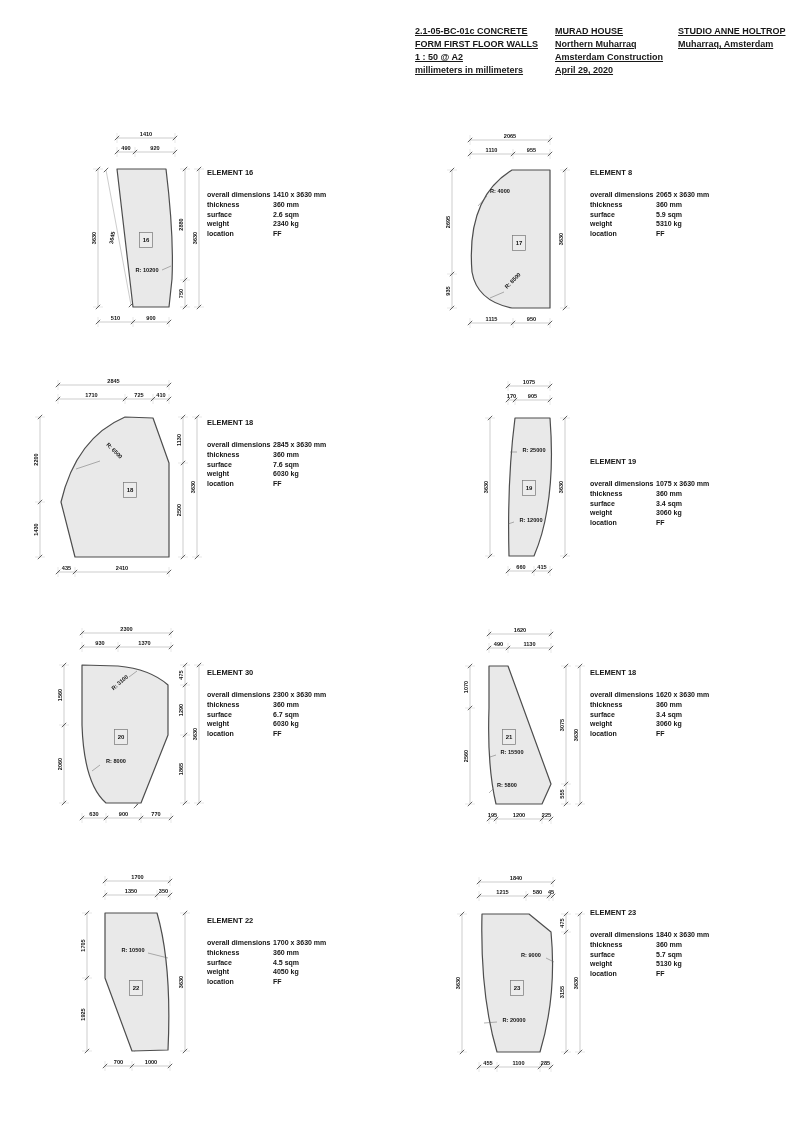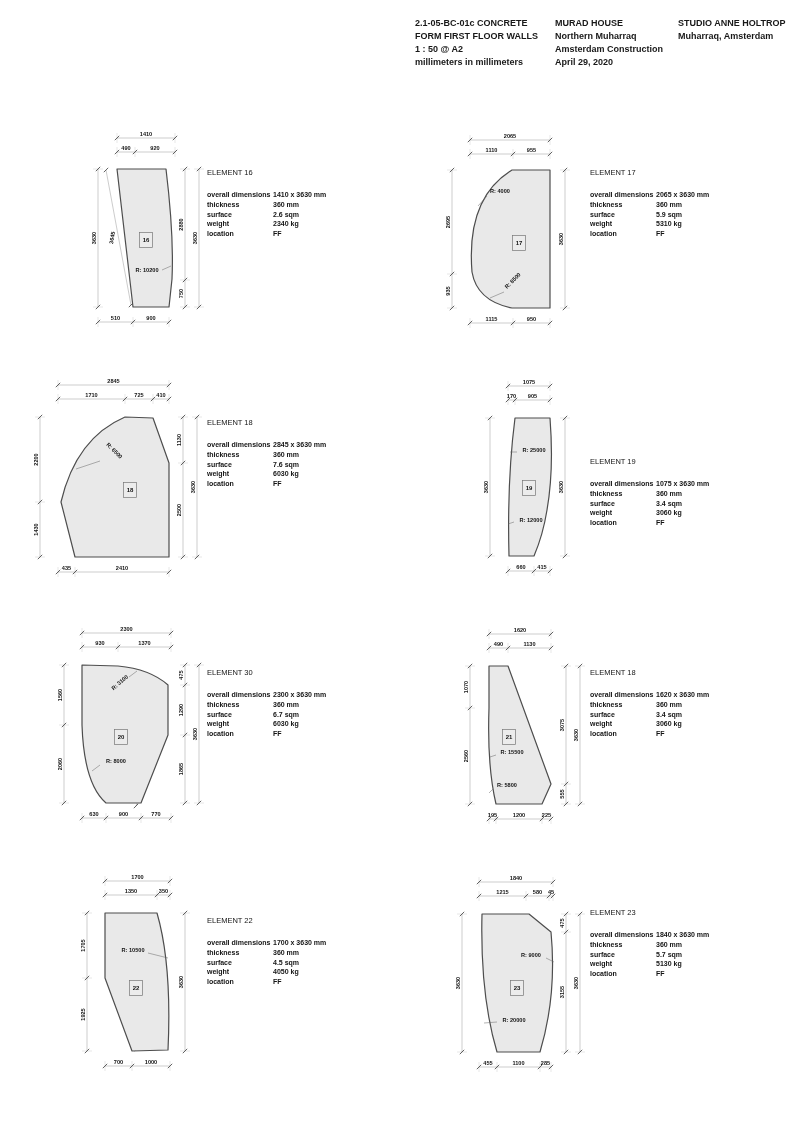--- a/index.html
+++ b/index.html
@@ -4,7 +4,7 @@
 <style>
   html,body{margin:0;padding:0;background:#ffffff;}
   body{width:800px;height:1132px;position:relative;font-family:"Liberation Sans",sans-serif;color:#111;overflow:hidden;}
-  .hdr-col{position:absolute;top:17px;font-size:9px;font-weight:bold;line-height:13px;white-space:nowrap;color:#181818;}
+  .hdr-col{position:absolute;top:25px;font-size:9px;font-weight:bold;line-height:13px;white-space:nowrap;color:#181818;text-decoration:underline;}
   #svg-layer{position:absolute;left:0;top:0;}
   .info-block{position:absolute;white-space:nowrap;}
   .info-title{font-size:7.5px;font-weight:normal;color:#141414;}

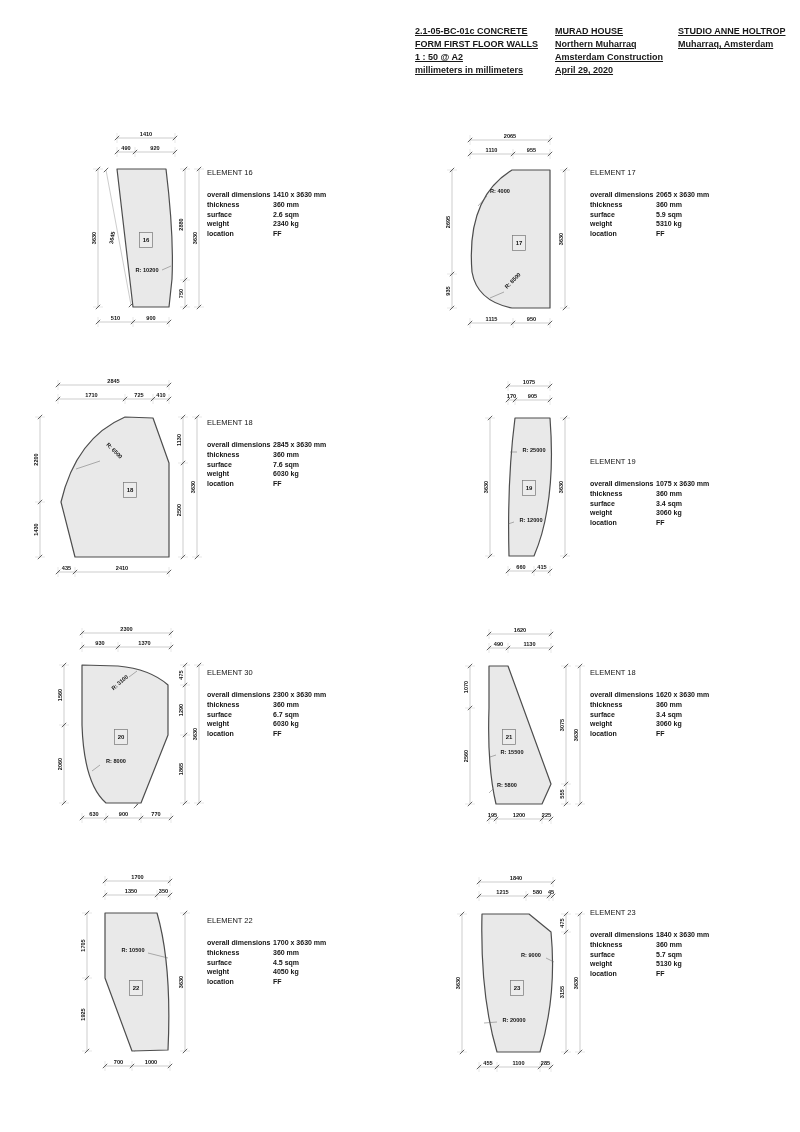--- a/index.html
+++ b/index.html
@@ -7,7 +7,7 @@
   .hdr-col{position:absolute;top:25px;font-size:9px;font-weight:bold;line-height:13px;white-space:nowrap;color:#181818;text-decoration:underline;}
   #svg-layer{position:absolute;left:0;top:0;}
   .info-block{position:absolute;white-space:nowrap;}
-  .info-title{font-size:7.5px;font-weight:normal;color:#141414;}
+  .info-title{font-size:7.5px;font-weight:bold;color:#141414;}
   .info-rows{margin-top:13px;}
   .info-row{font-size:7px;font-weight:bold;line-height:9.8px;color:#141414;}
   .info-label{display:inline-block;width:66px;}

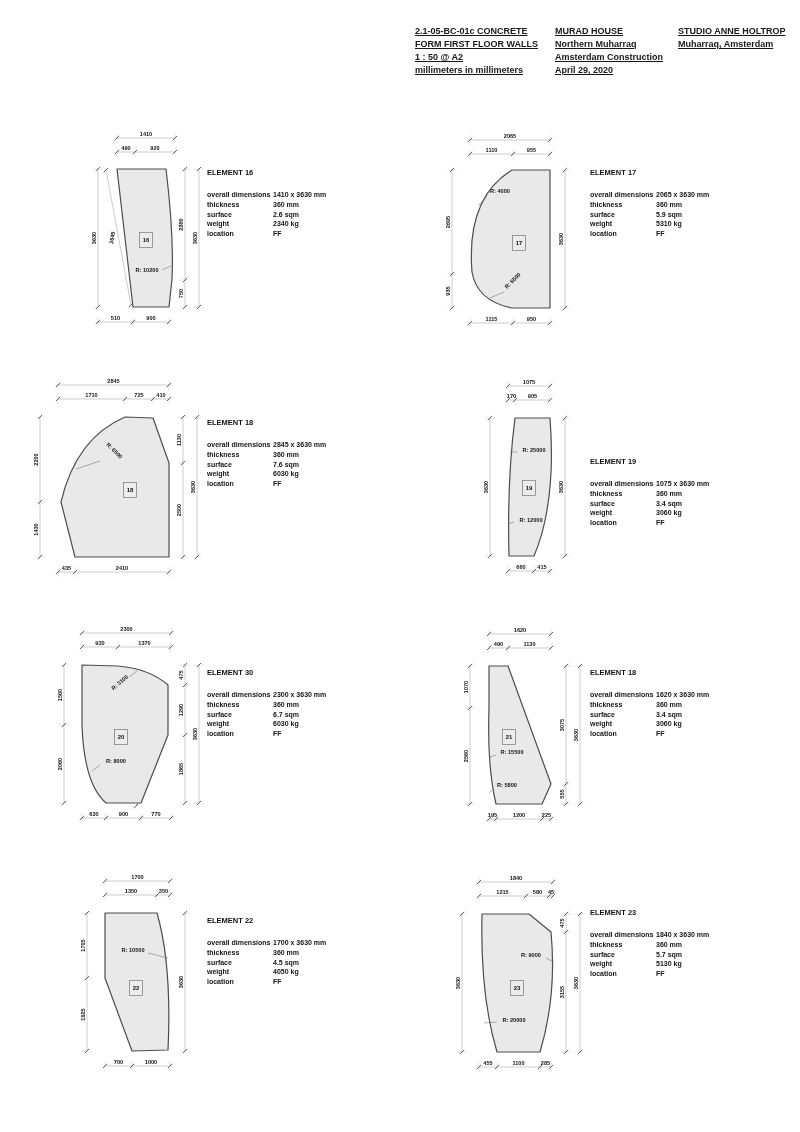--- a/index.html
+++ b/index.html
@@ -512,7 +512,7 @@
       </div>
     </div>
     <div class="info-block" style="left: 590px; top: 168px;">
-      <div class="info-title">ELEMENT 17</div>
+      <div class="info-title">ELEMENT 8</div>
       <div class="info-rows">
         <div class="info-row"><span class="info-label">overall dimensions</span><span class="info-value">2065 x 3630 mm</span></div>
         <div class="info-row"><span class="info-label">thickness</span><span class="info-value">360 mm</span></div>

